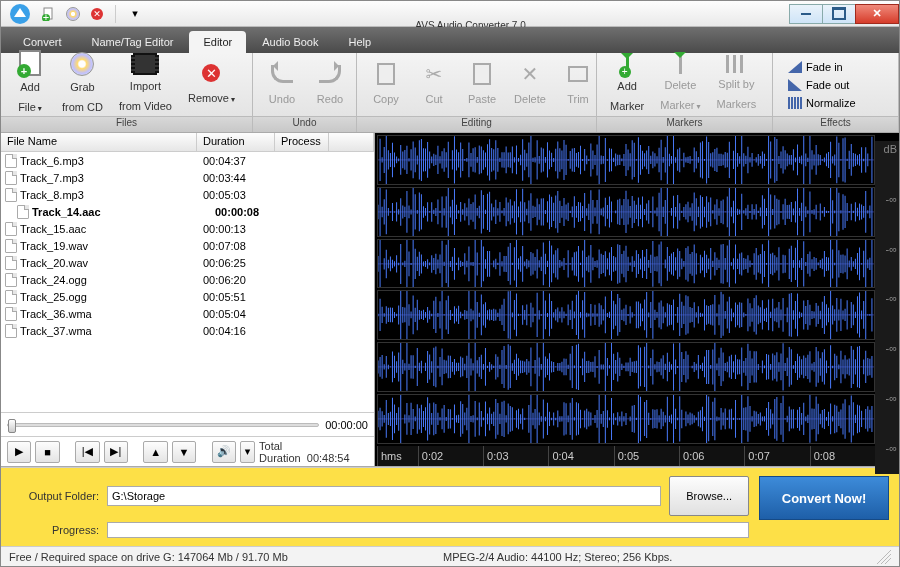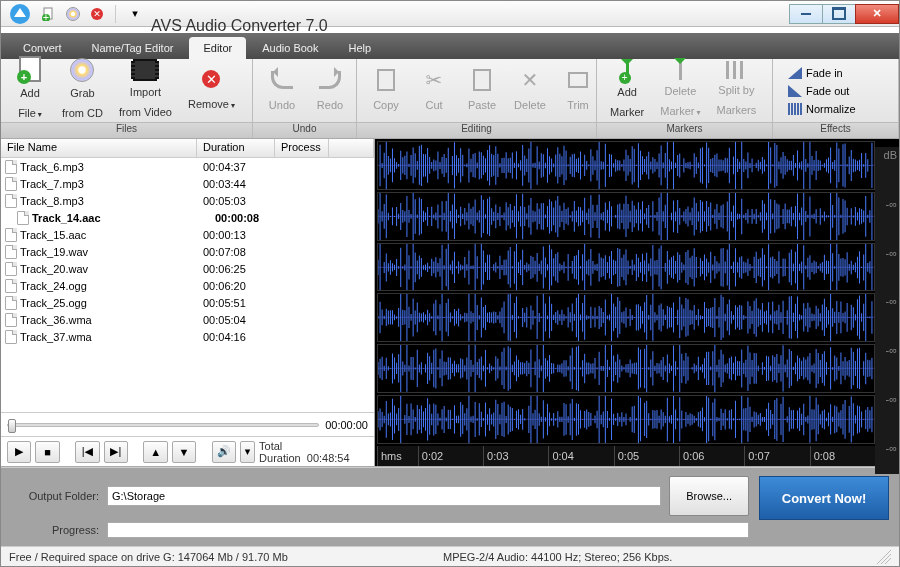--- a/index.html
+++ b/index.html
@@ -11,7 +11,7 @@
 .titlebar .logo { width: 28px; height: 22px; display:flex;align-items:center;justify-content:center; }
 .qat-btn { width: 20px; height: 18px; display:flex;align-items:center;justify-content:center; border:1px solid transparent; border-radius:2px;}
 .qat-sep { width:6px; height:18px; border-left:1px solid #ccc; margin-left:4px;}
-.title { flex:1; font-size:16px; color:#333;margin-top:24px; }
+.title { flex:1; text-align:center; font-size:10px; color:#333;margin-top:24px; }
 .winbtns { display:flex; }
 .winbtn { width:34px; height:20px; border:1px solid #8aa; background:linear-gradient(#eaf3fb,#cfe4f7); margin-left:-1px; display:flex;align-items:center;justify-content:center;color:#2b5b88;}
 .winbtn.close { width:44px; background:linear-gradient(#f08a7b,#d63c2a); color:#fff; border-color:#a02a1d;}

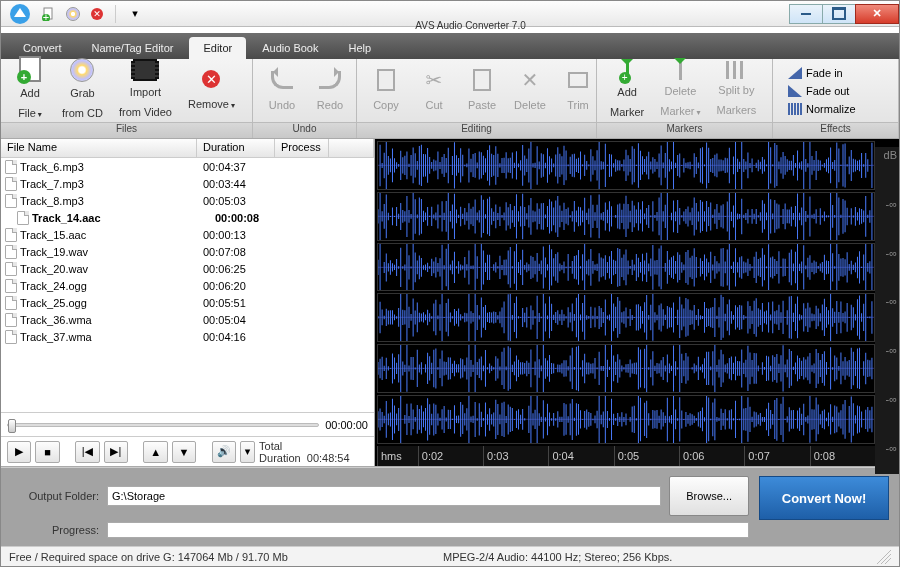--- a/index.html
+++ b/index.html
@@ -20,7 +20,7 @@
 .winbtn.close::before{content:"✕";font-weight:bold;}
 
 
-.tabs { height: 26px; background: linear-gradient(#6f6f6f,#4a4a4a); display:flex; align-items:flex-end; padding:0 8px; gap:2px;margin-top:6px;}
+.tabs { height: 26px; background: linear-gradient(#6f6f6f,#4a4a4a); display:flex; align-items:flex-end; padding:0 8px; gap:2px;}
 .tab { padding:5px 14px; color:#eee; border-radius:4px 4px 0 0; cursor:pointer;}
 .tab.active { background:#f4f4f4; color:#222; }
 

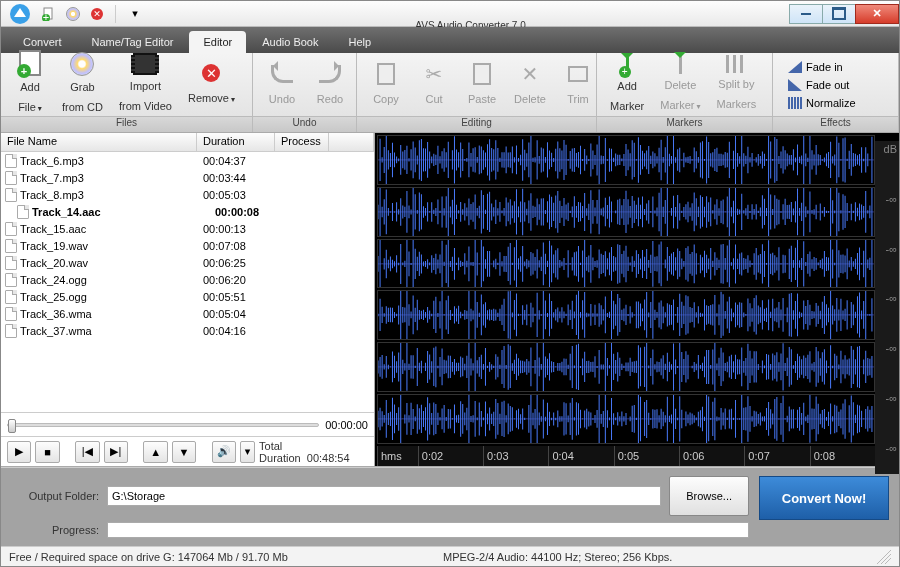--- a/index.html
+++ b/index.html
@@ -68,7 +68,7 @@
 .ruler .t{flex:1;border-left:1px solid #444;padding:4px 0 0 3px;}
 
 
-.bottom{padding:8px 10px;display:flex;flex-direction:column;gap:6px;background:#a3a3a3;border-top:1px solid #ccc;}
+.bottom{padding:8px 10px;display:flex;flex-direction:column;gap:6px;background:#fde047;border-top:1px solid #ccc;}
 .brow{display:flex;align-items:center;gap:8px;}
 .brow label{width:88px;text-align:right;color:#333;}
 .txt{flex:1;height:20px;border:1px solid #aaa;background:#fff;padding:2px 4px;}

